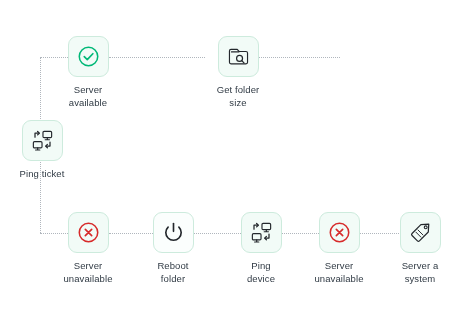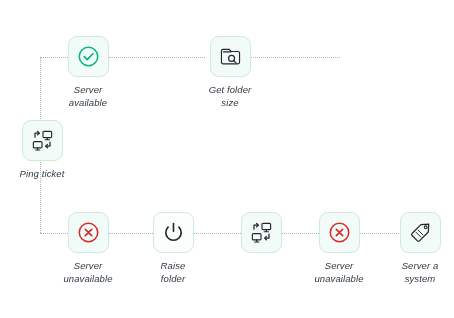--- a/index.html
+++ b/index.html
@@ -43,7 +43,6 @@
     color: #303a44;
     letter-spacing: .1px;
     font-weight: 400;
-    font-style: italic;
   }
   .node.wide { width: 100px; }
   .node.narrow { width: 72px; }

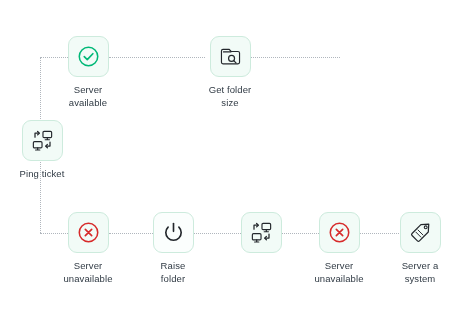--- a/index.html
+++ b/index.html
@@ -100,7 +100,7 @@
     </div>
   </div>
 
-  <div class="node" style="left:188px; top:36px;">
+  <div class="node" style="left:196px; top:36px;">
     <div class="node-box">
       <span>
         <svg class="icon-svg" width="25" height="25" viewBox="0 0 26 26" fill="none">

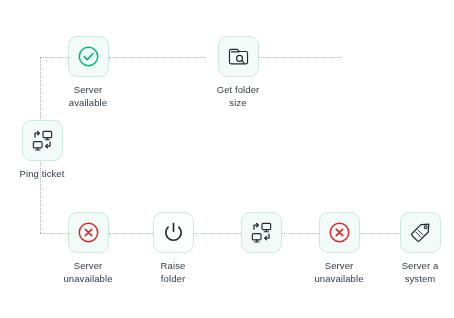--- a/index.html
+++ b/index.html
@@ -143,7 +143,7 @@
       </span>
     </div>
     <div class="node-label">
-      <span>Raise</span><br>
+      <span>Reboot</span><br>
       <span>folder</span>
     </div>
   </div>

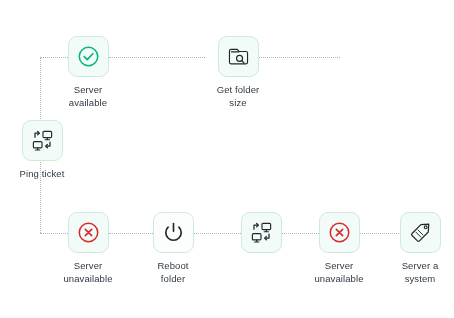--- a/index.html
+++ b/index.html
@@ -163,6 +163,10 @@
         </svg>
       </span>
     </div>
+    <div class="node-label">
+      <span>Ping</span><br>
+      <span>device</span>
+    </div>
   </div>
 
   <div class="node" style="left:297px; top:212px;">

